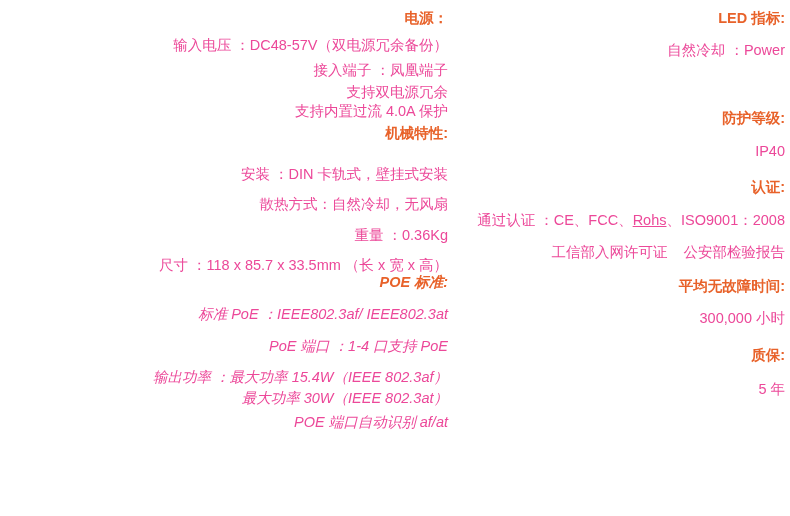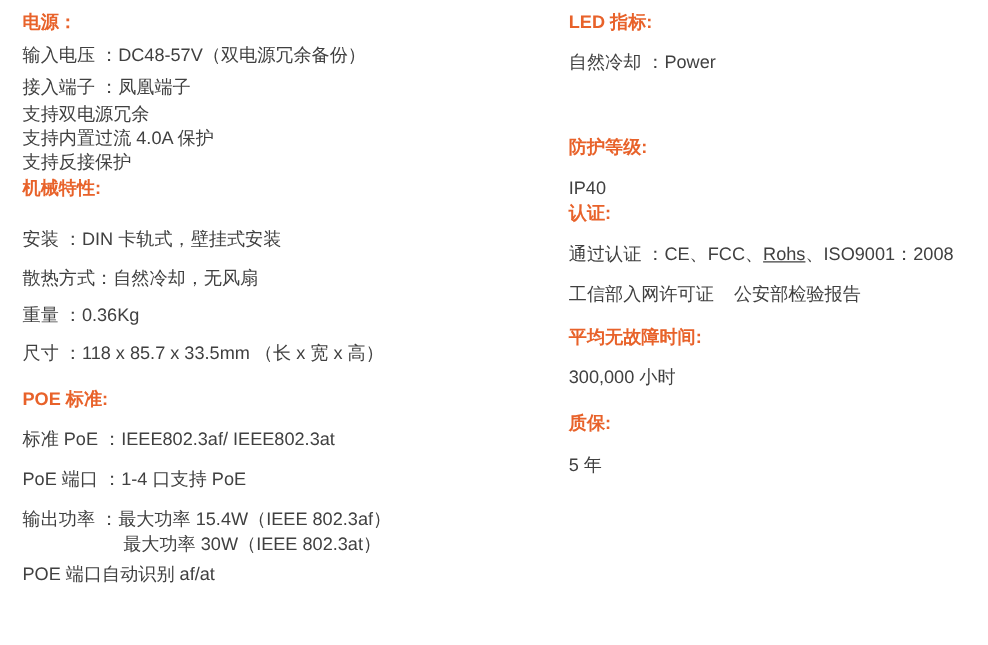--- a/index.html
+++ b/index.html
@@ -18,6 +18,7 @@
     position: relative;
     width: 790px;
     height: 516px;
+    text-align: right;
   }
   .col {
     position: absolute;

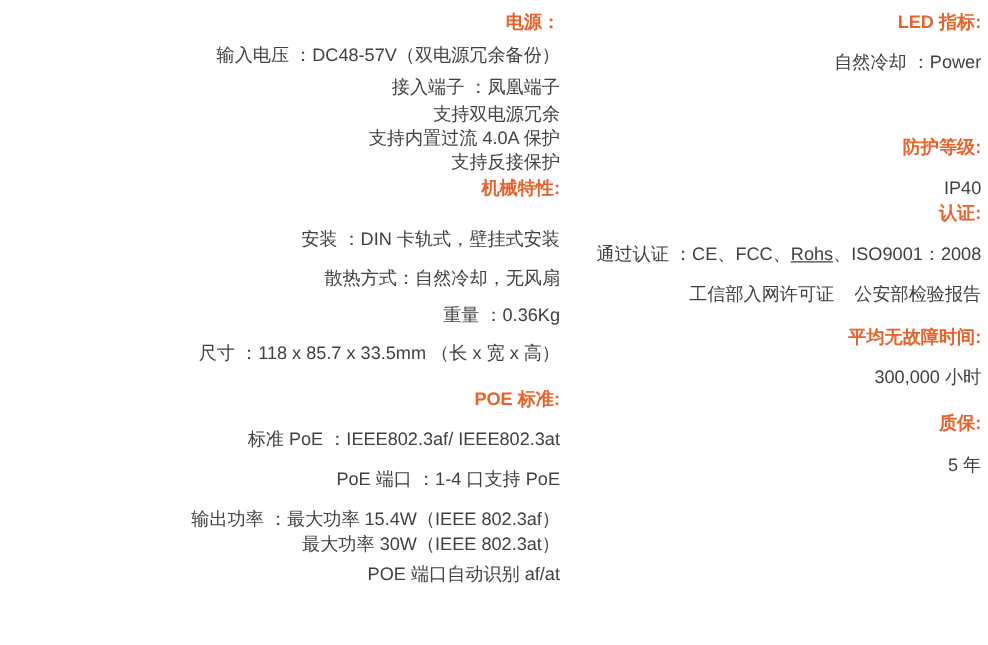--- a/index.html
+++ b/index.html
@@ -41,7 +41,7 @@
   .line {
     font-size: 14.5px;
     line-height: 1.25;
-    color: #404040;
+    color: #ec4899;
     white-space: pre;
   }
   .u {

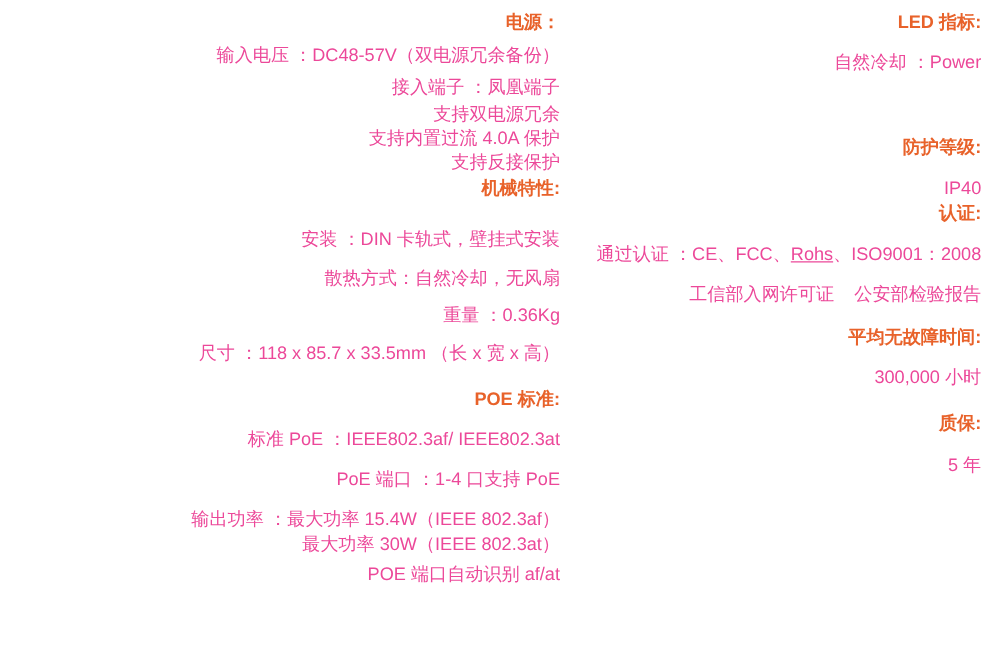--- a/index.html
+++ b/index.html
@@ -66,7 +66,6 @@
       <div style="height:1px"></div>
       <div class="line">支持内置过流 4.0A 保护</div>
       <div style="height:1px"></div>
-      <div class="line">支持反接保护</div>
     </div>
 
     <div style="margin-top:4px;">

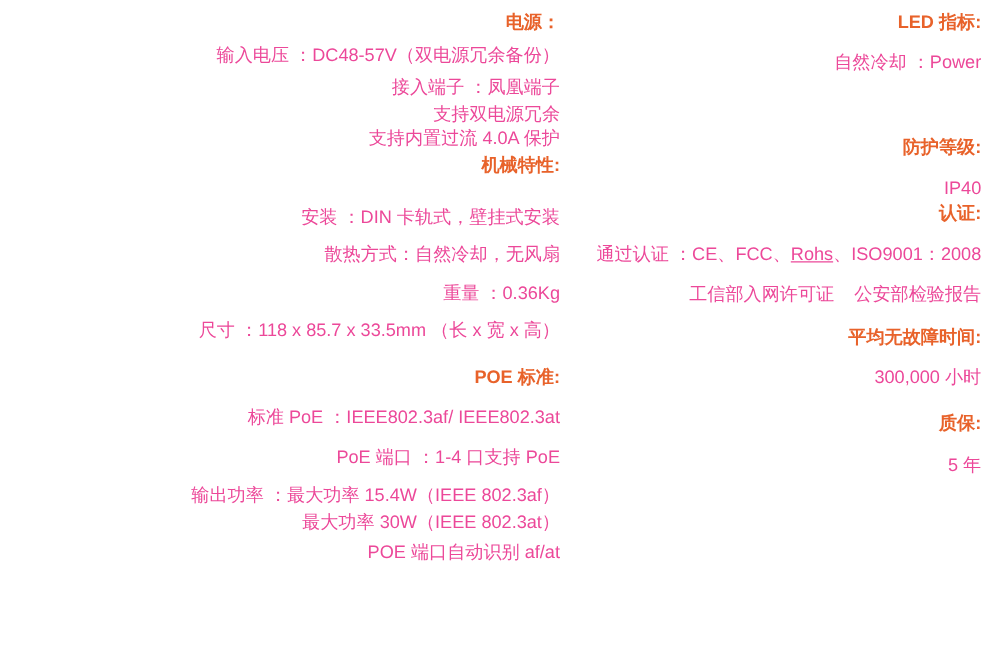--- a/index.html
+++ b/index.html
@@ -112,7 +112,7 @@
       <div class="line">IP40</div>
     </div>
 
-    <div style="margin-top:3px;">
+    <div style="margin-top:19px;">
       <div class="section-title">认证:</div>
       <div style="height:15px"></div>
       <div class="line">通过认证 ：CE、FCC、<span class="u">Rohs</span>、ISO9001：2008</div>

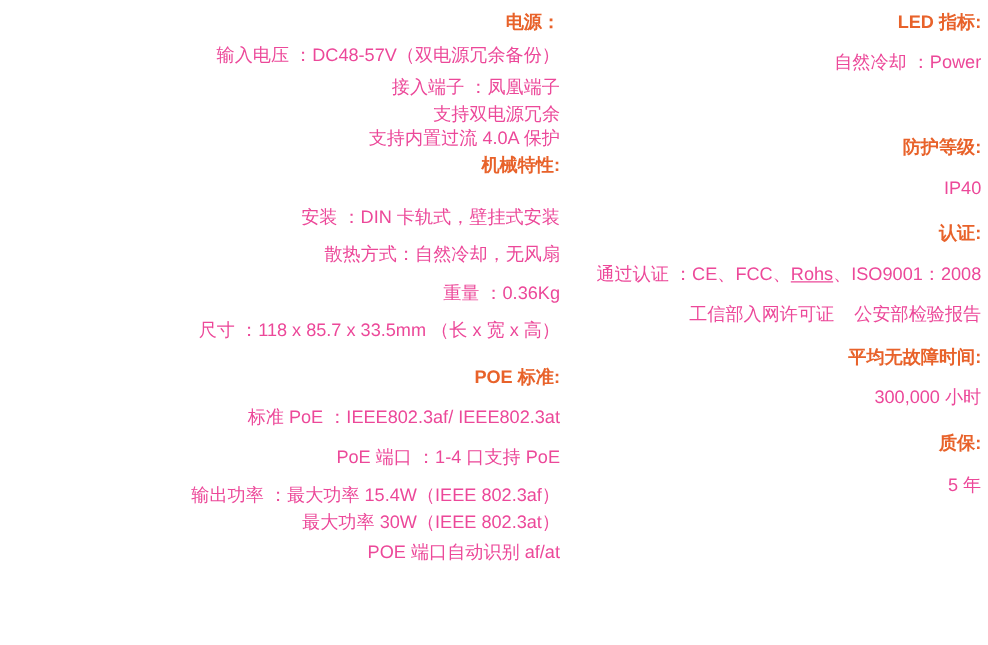--- a/index.html
+++ b/index.html
@@ -81,7 +81,7 @@
       <div class="line">尺寸 ：118 x 85.7 x 33.5mm （长 x 宽 x 高）</div>
     </div>
 
-    <div style="margin-top:20px;">
+    <div style="font-style:italic;">
       <div class="section-title">POE 标准:</div>
       <div style="height:14px"></div>
       <div class="line">标准 PoE ：IEEE802.3af/ IEEE802.3at</div>

